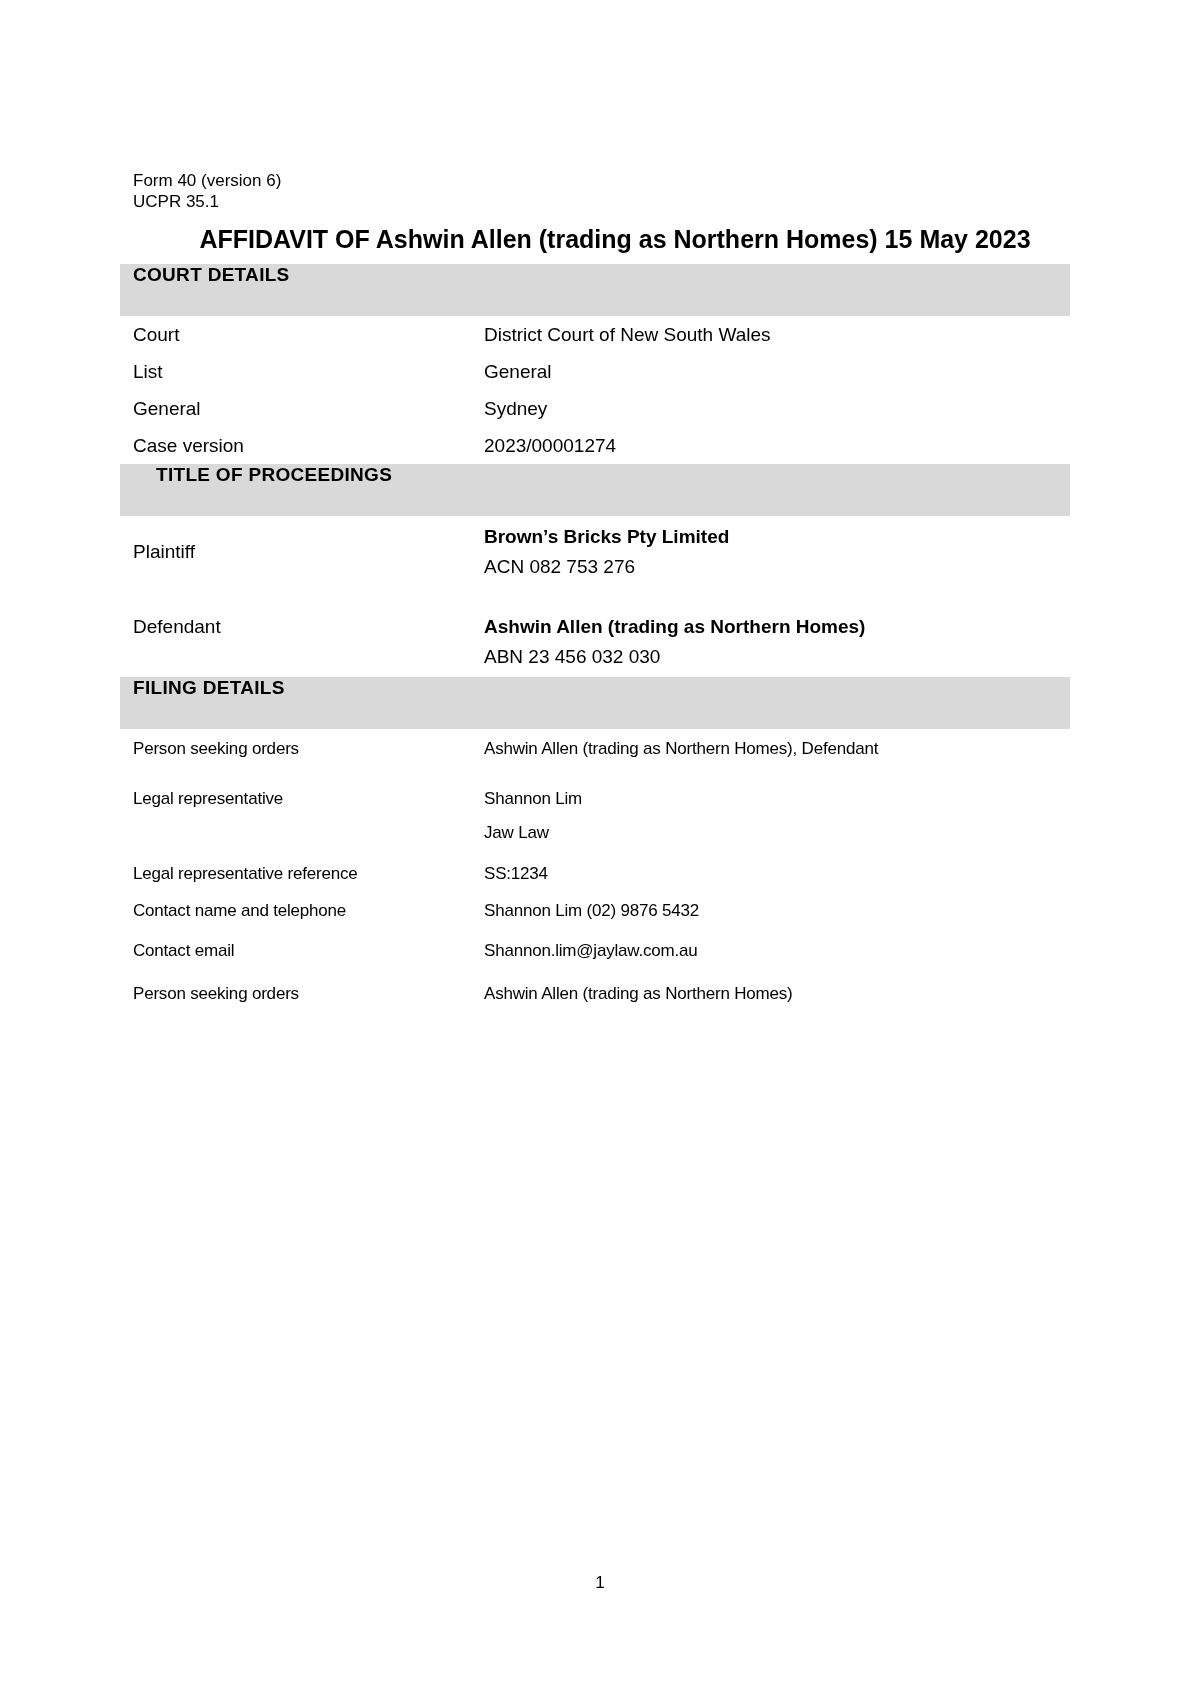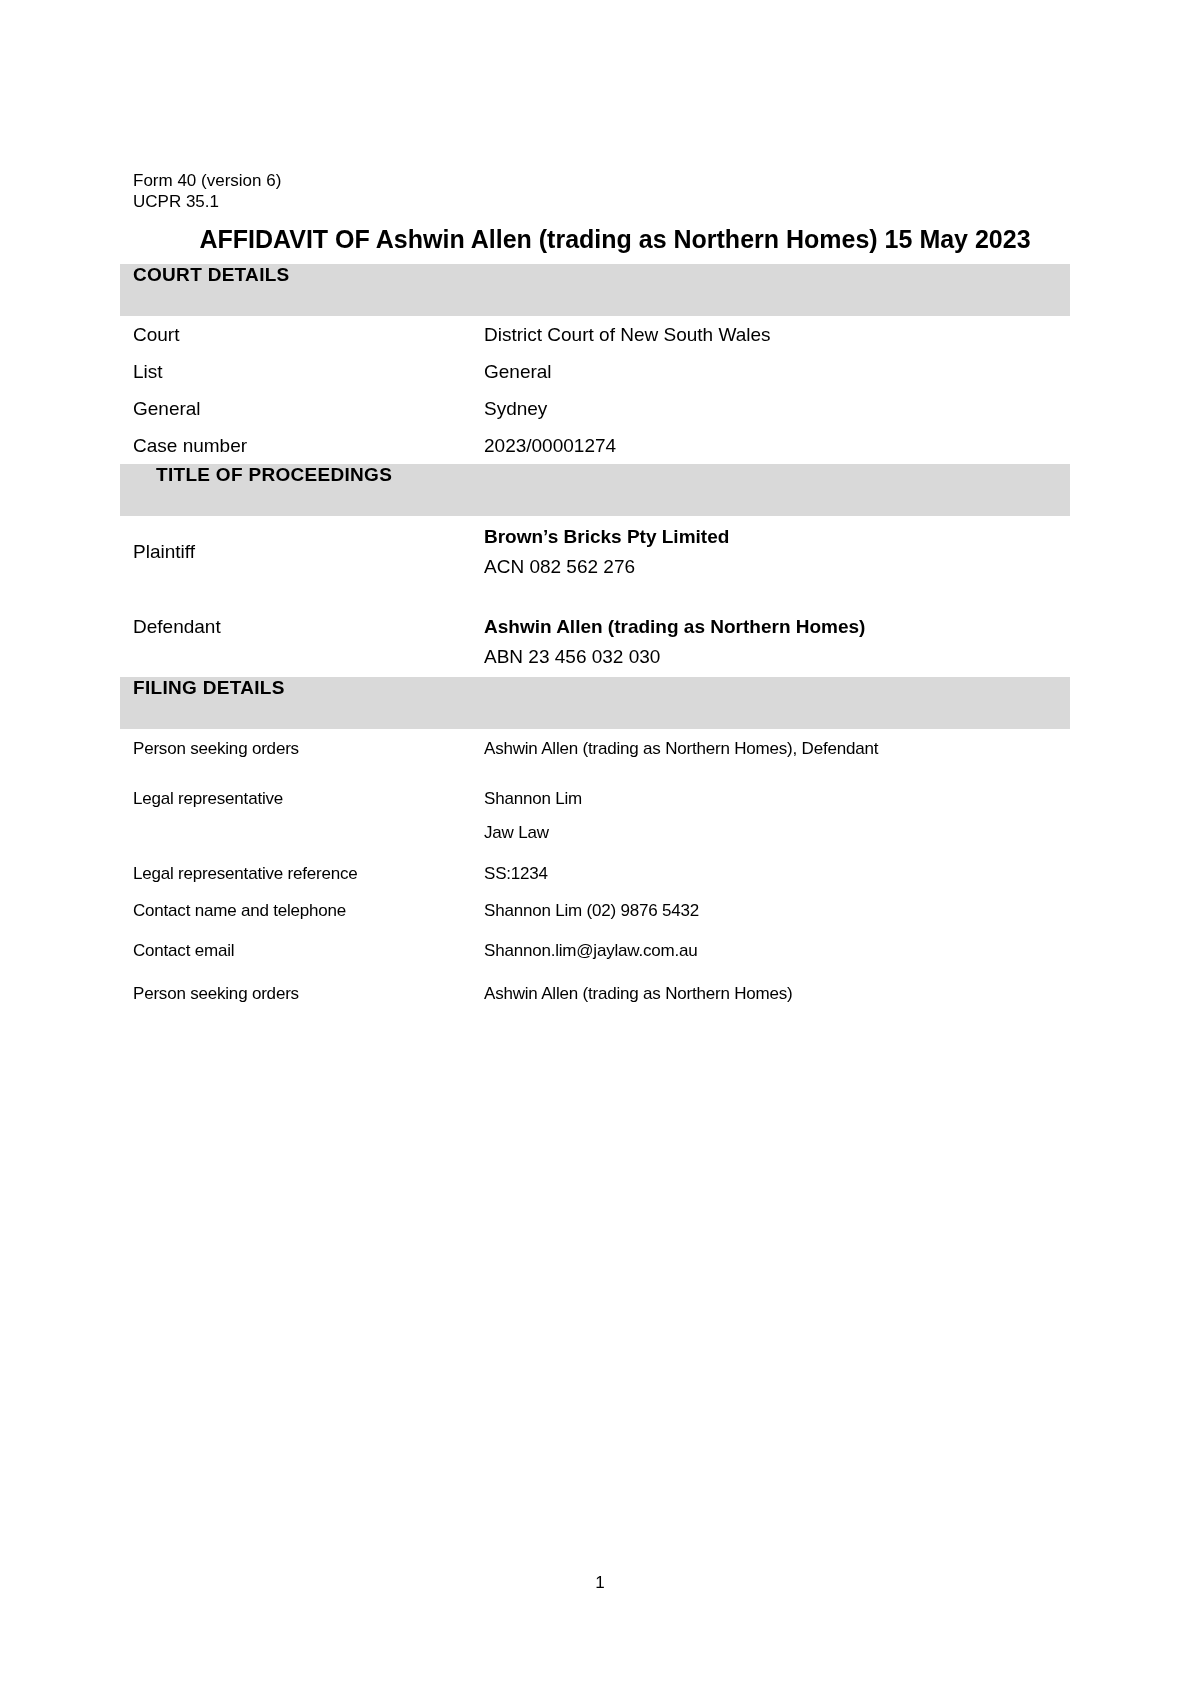--- a/index.html
+++ b/index.html
@@ -132,7 +132,7 @@
         <div class="value">Sydney</div>
       </div>
       <div class="row">
-        <div class="label">Case number</div>
+        <div class="label">Case version</div>
         <div class="value">2023/00001274</div>
       </div>
     </div>

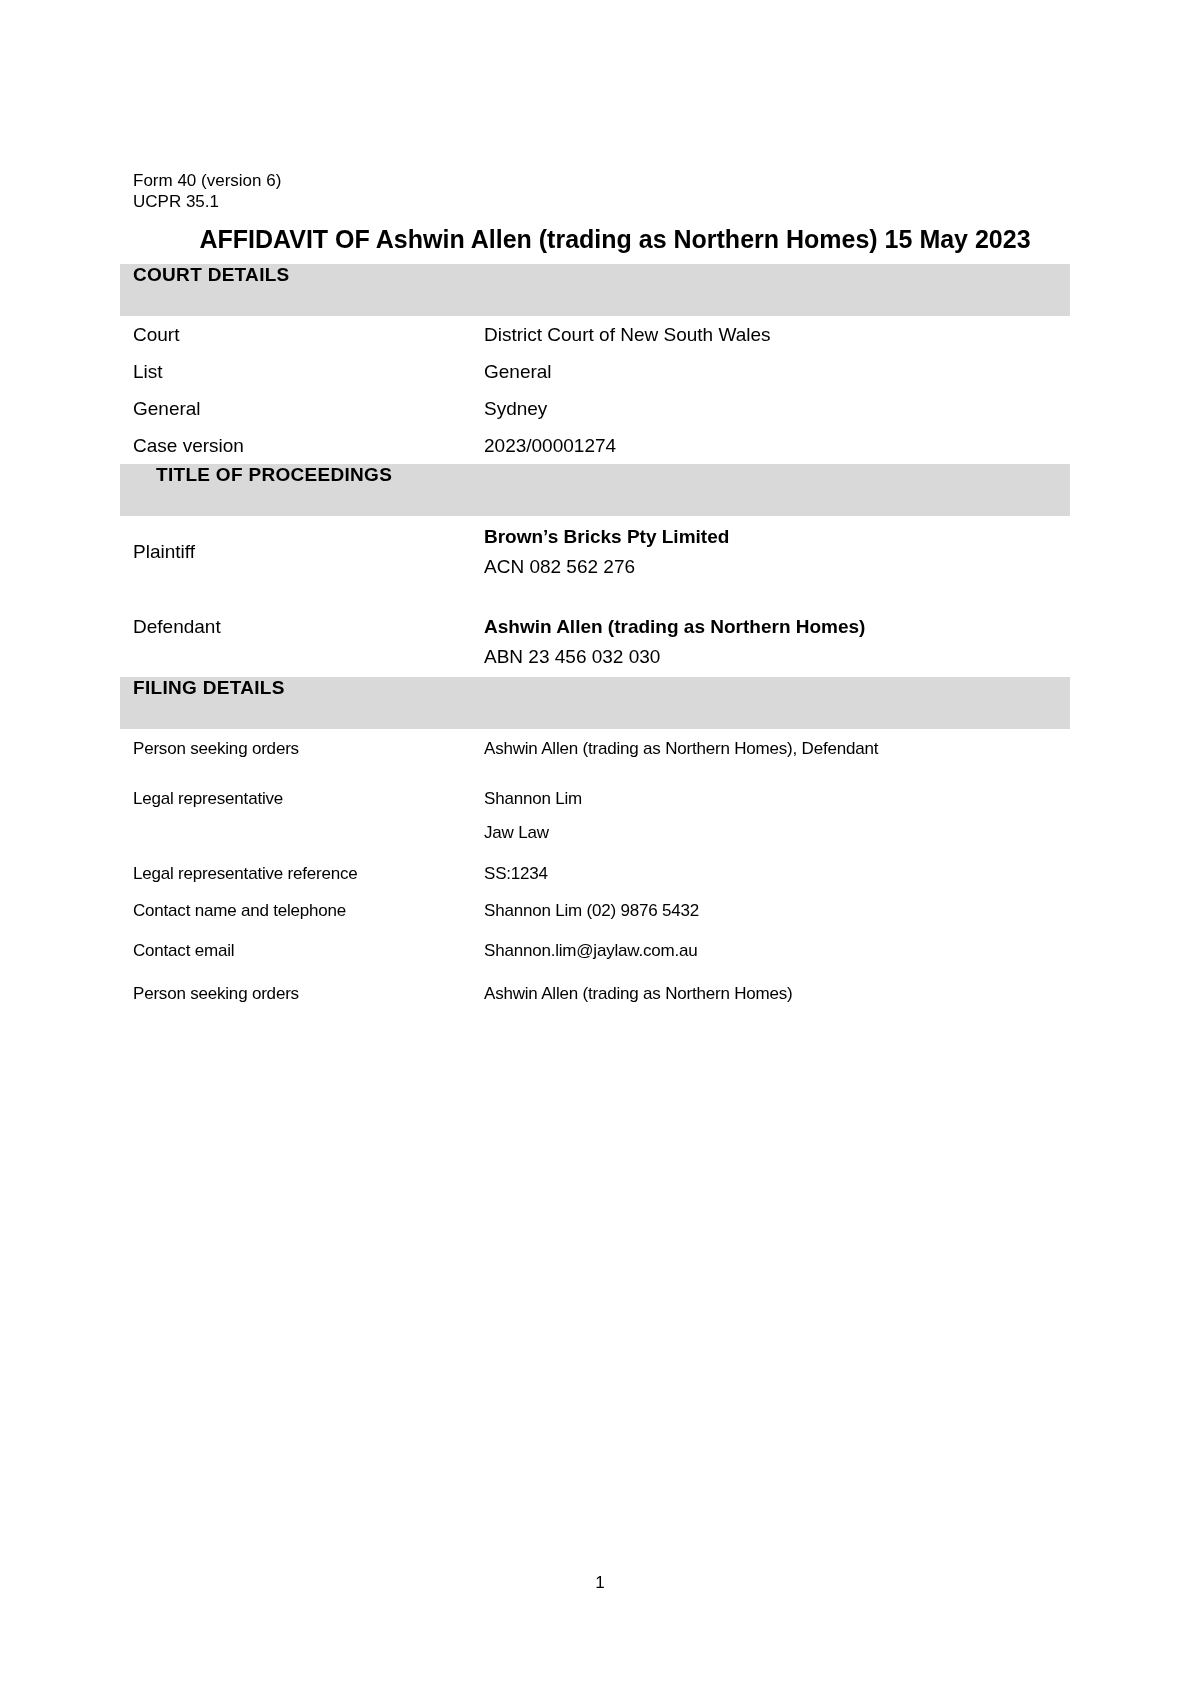--- a/index.html
+++ b/index.html
@@ -146,7 +146,7 @@
         <div class="label">Plaintiff</div>
         <div class="value">
           <div class="party-name">Brown’s Bricks Pty Limited</div>
-          <div class="party-number">ACN 082 562 276</div>
+          <div class="party-number">ACN 082 753 276</div>
         </div>
       </div>
       <div class="row defendant">

